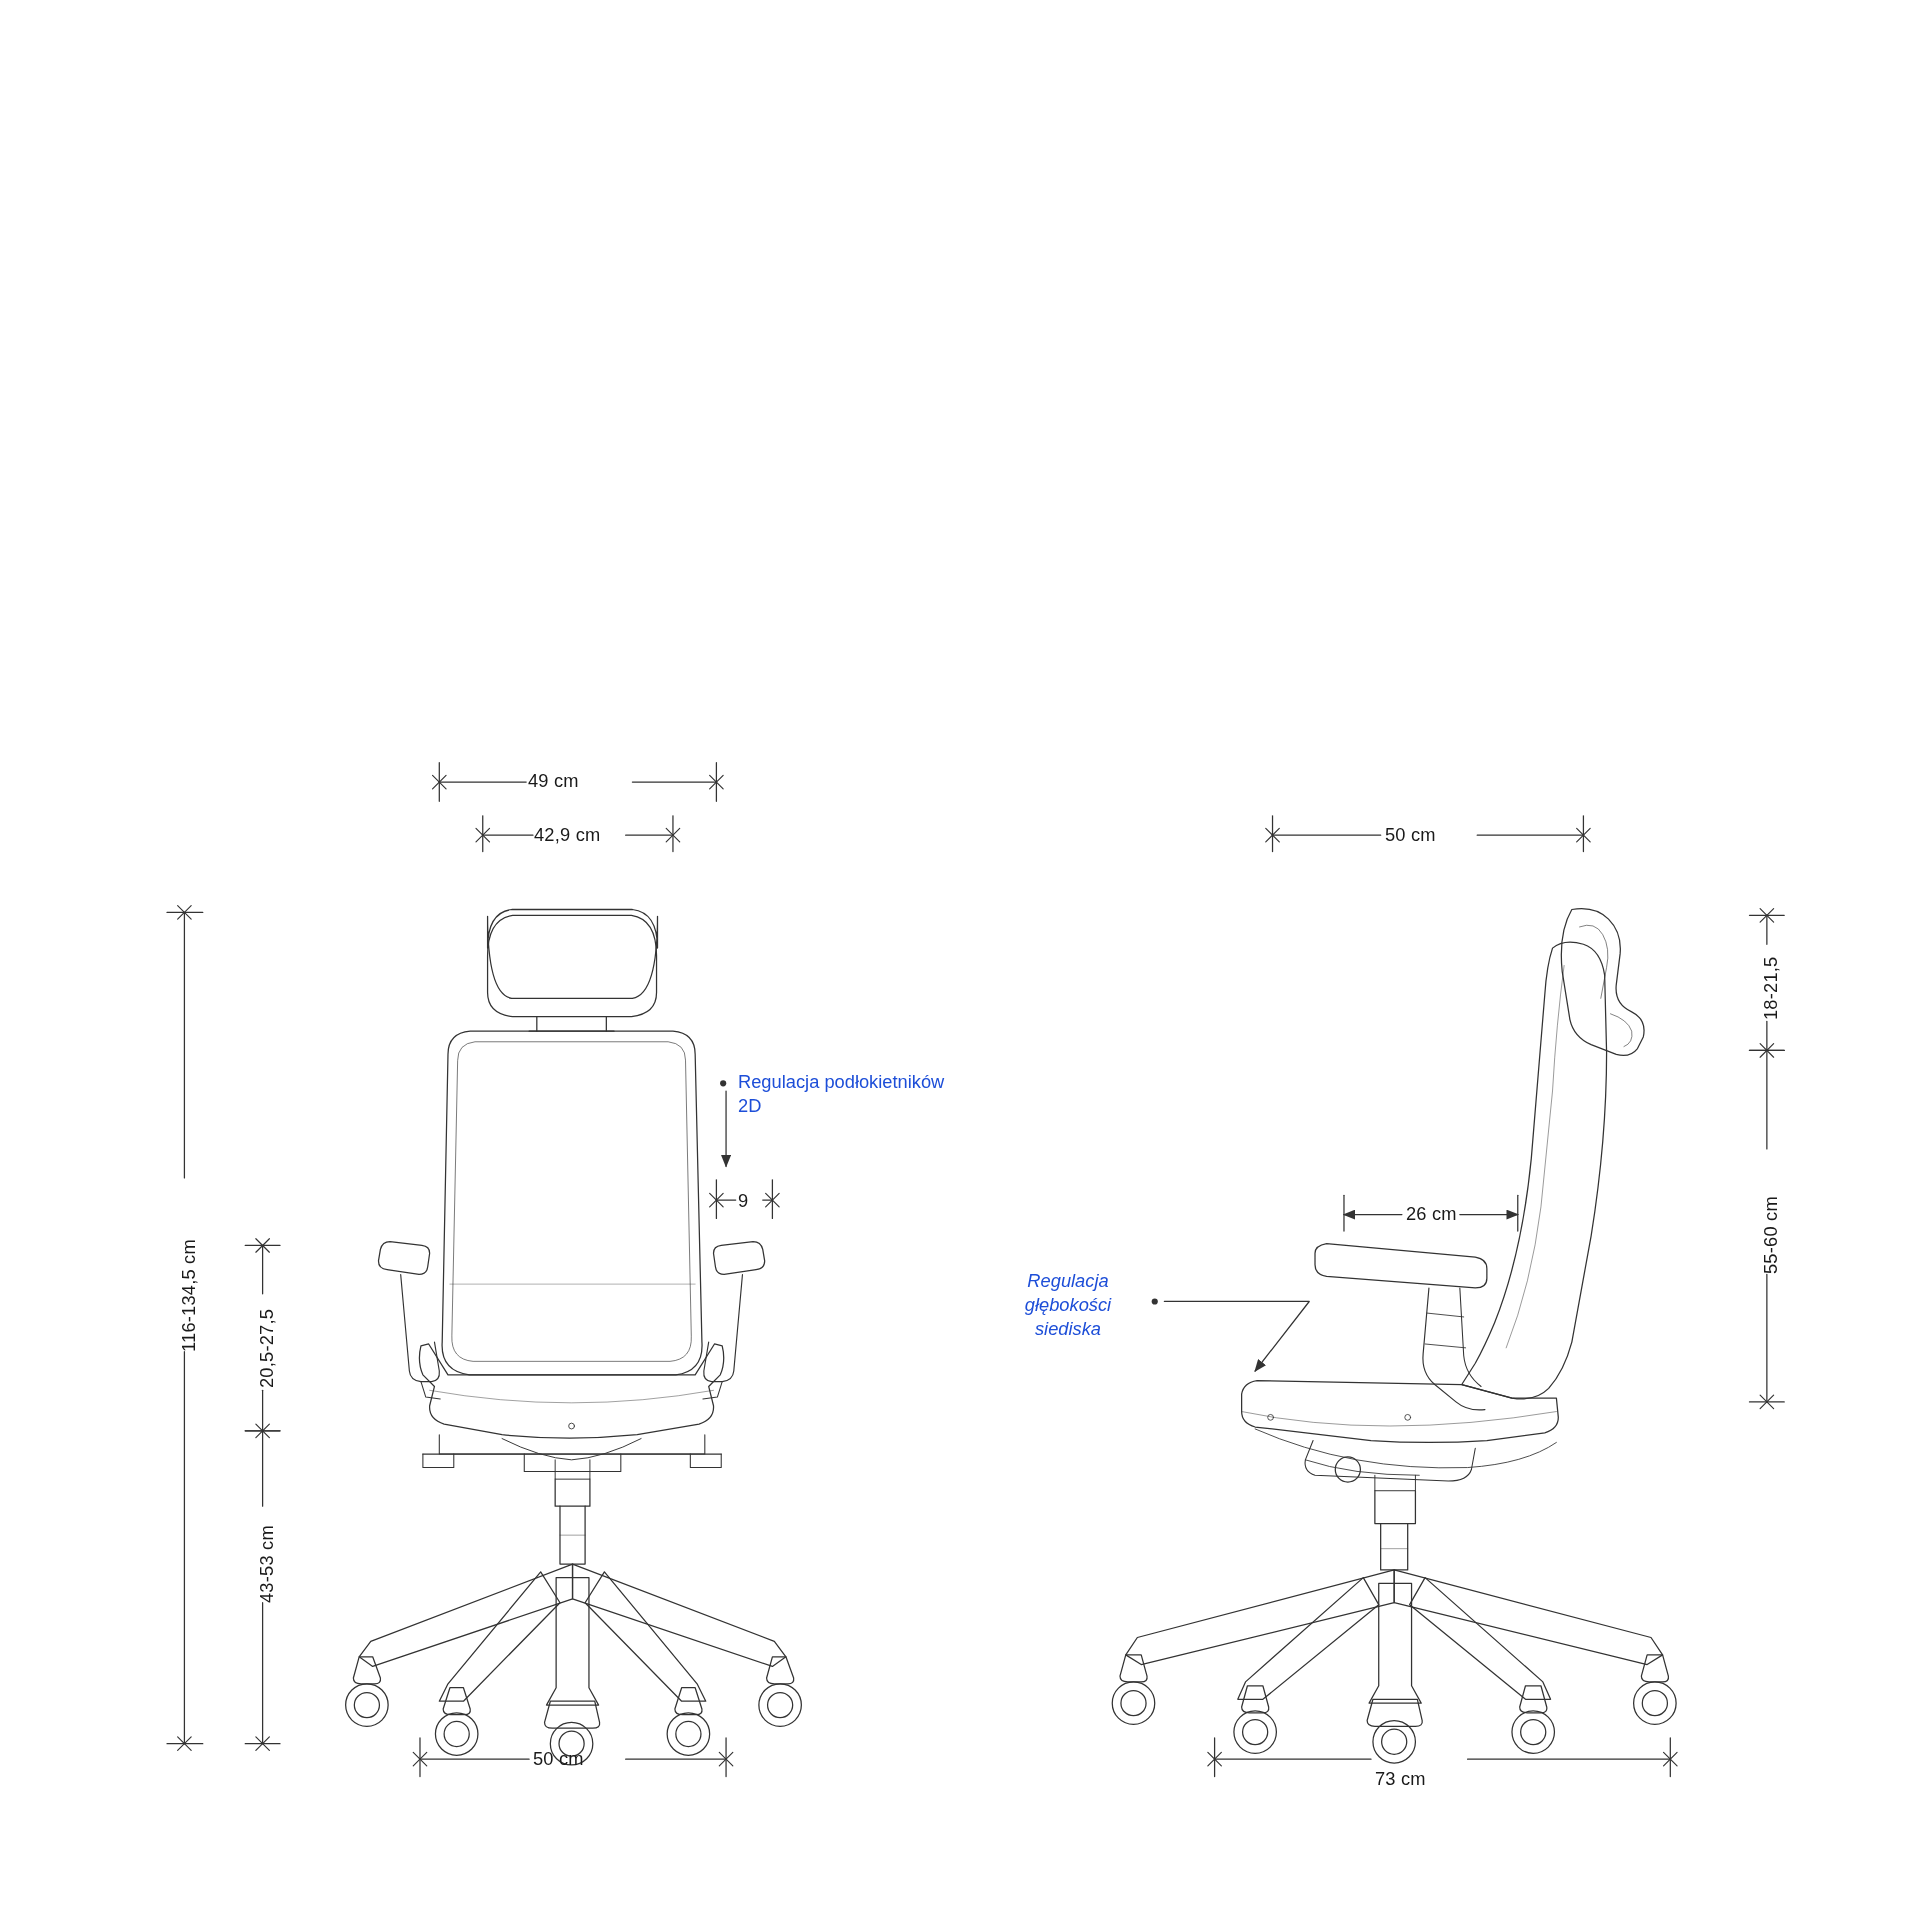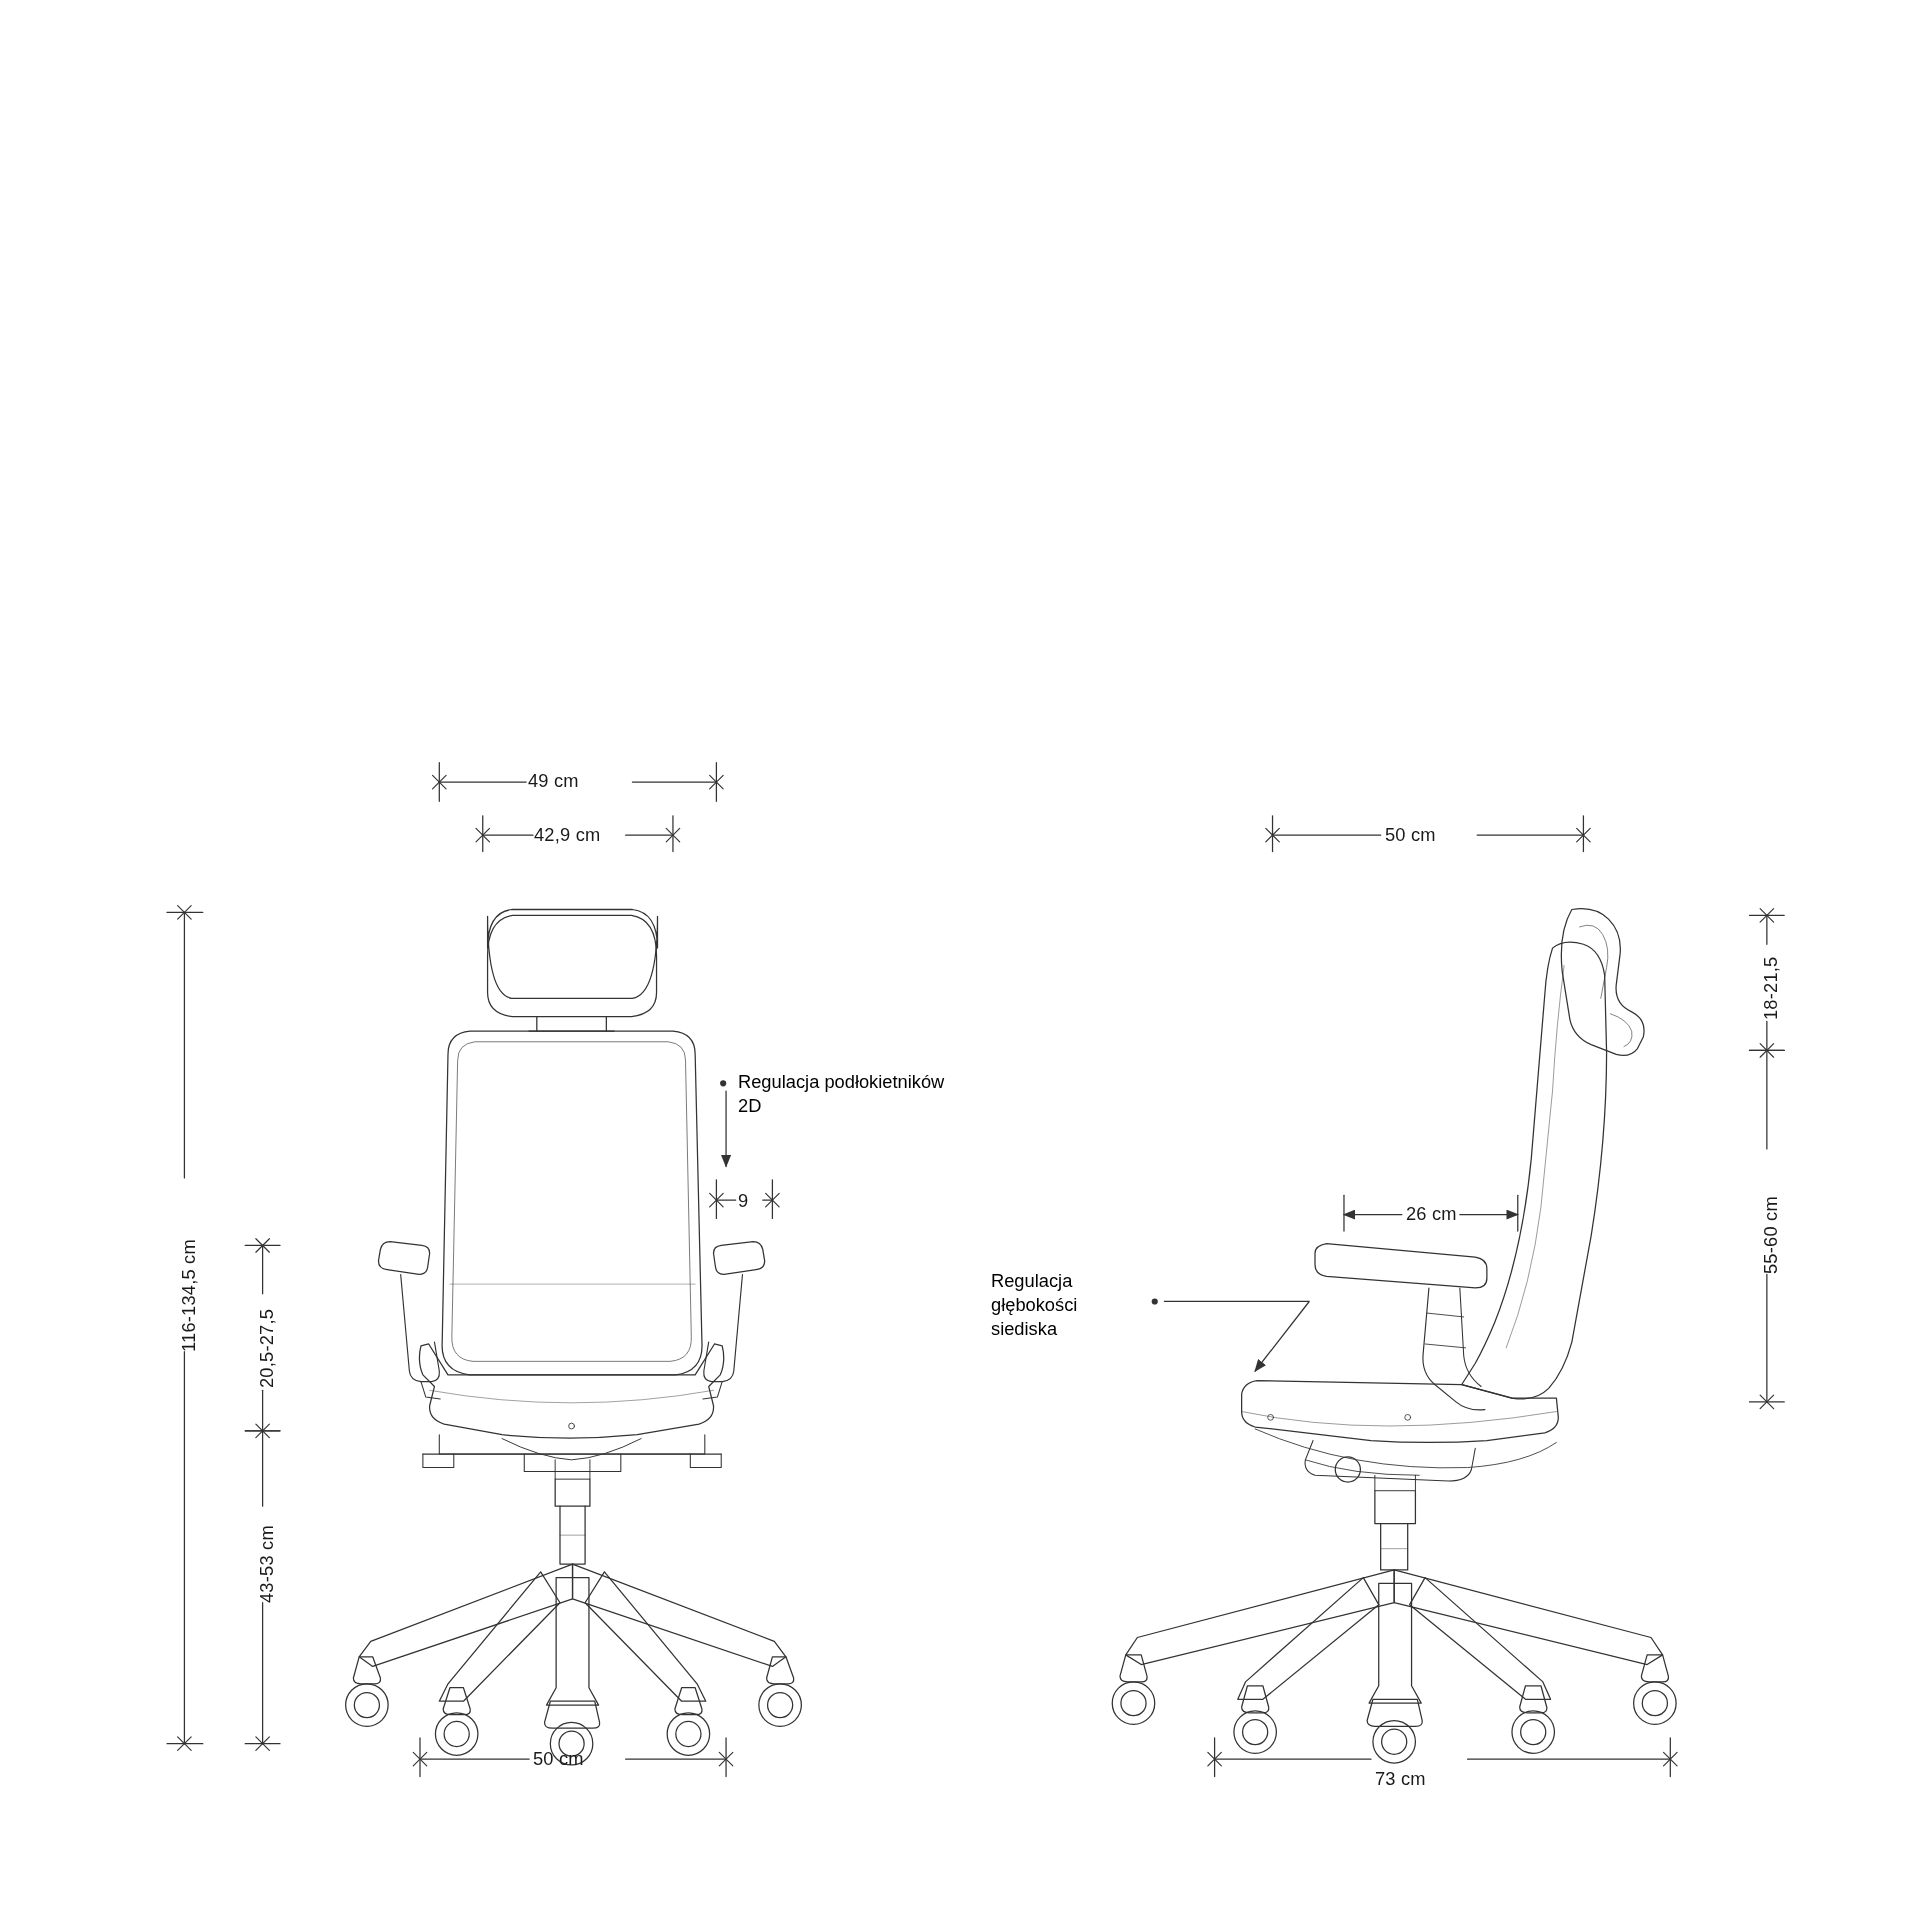--- a/index.html
+++ b/index.html
@@ -21,7 +21,7 @@
     position:absolute;
     font-size:18.3px;
     line-height:24px;
-    color:#000000;
+    color:#1d4ed8;
     white-space:pre-line;
   }
   .note.right{text-align:left;}

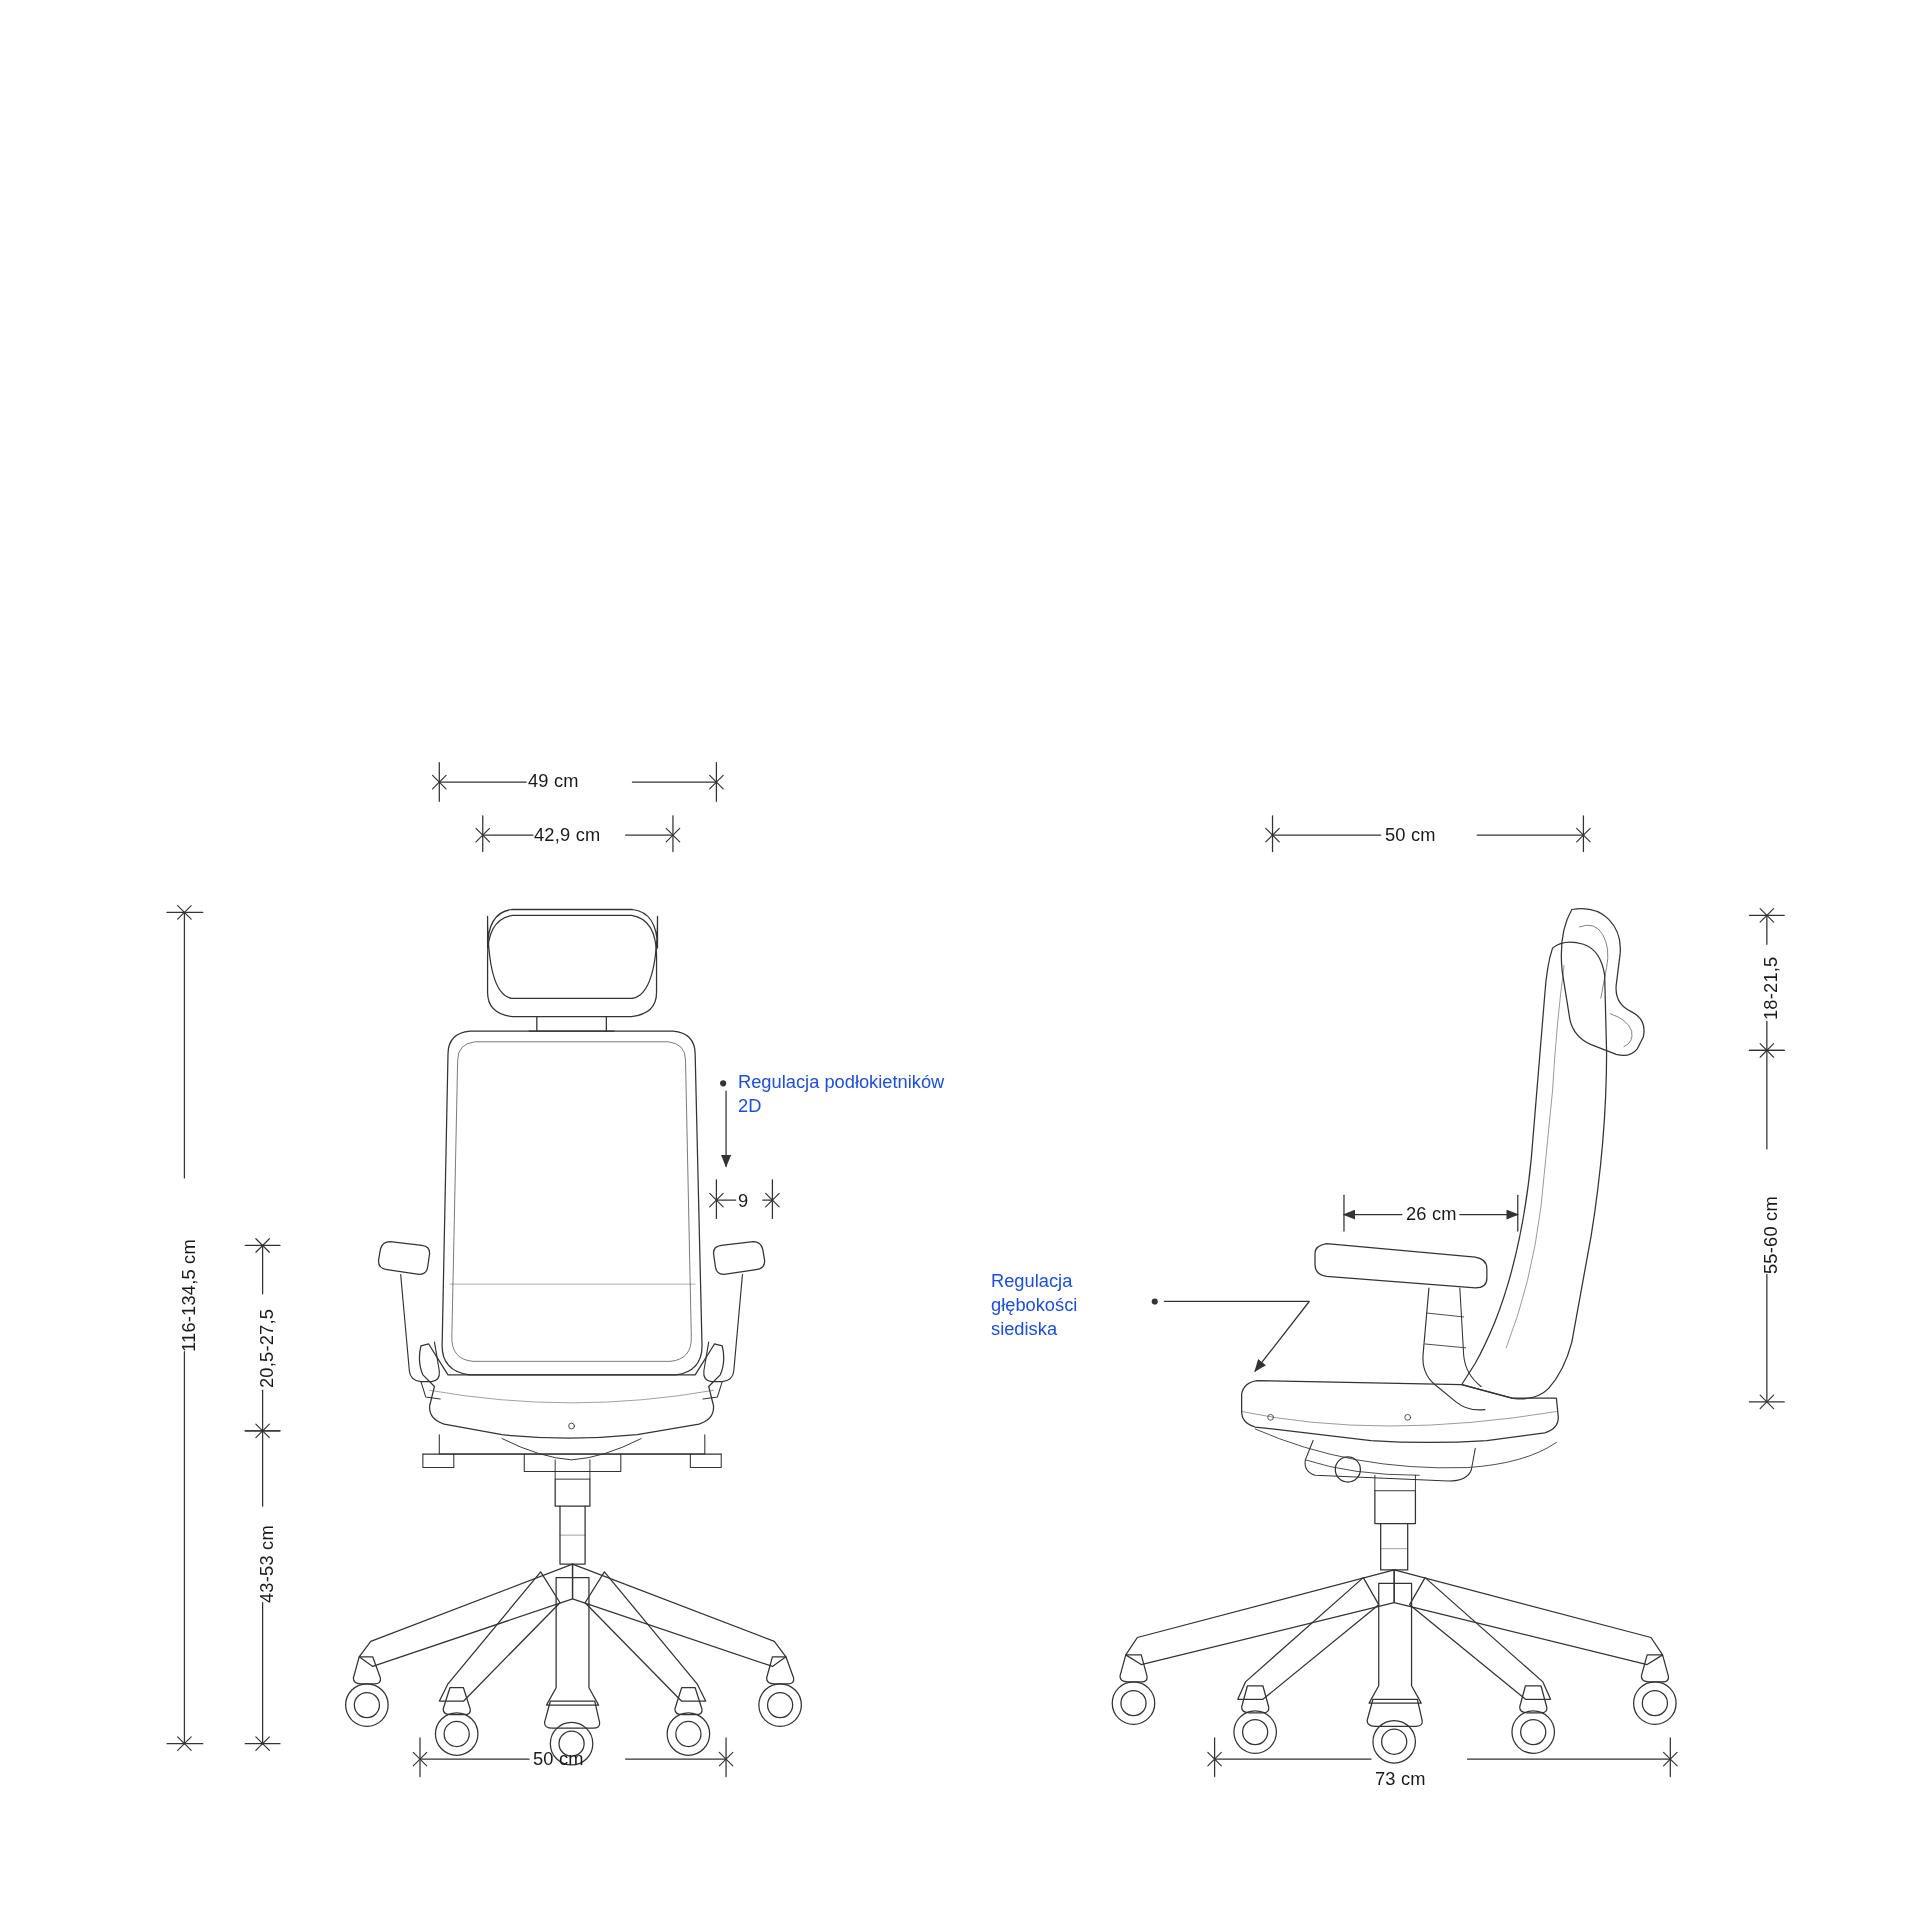--- a/index.html
+++ b/index.html
@@ -24,7 +24,7 @@
     color:#1d4ed8;
     white-space:pre-line;
   }
-  .note.right{text-align:left;}
+  .note.right{text-align:center;font-style:italic;}
 </style>
 </head>
 <body>

